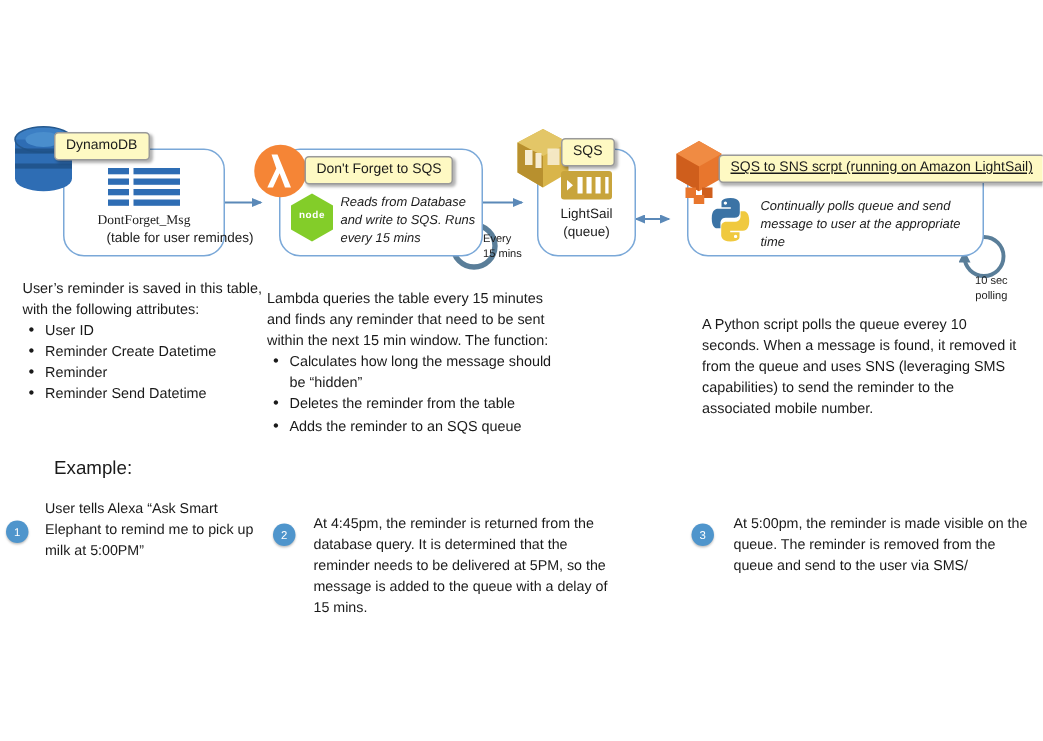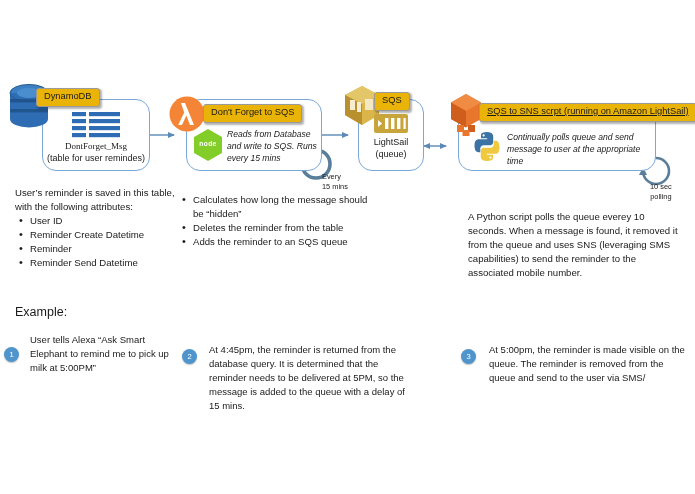--- a/index.html
+++ b/index.html
@@ -13,7 +13,7 @@
             background:#ffffff;box-sizing:border-box;}
 
   
-  .chip{position:absolute;background:#eab308;border:1px solid #9a9a9a;
+  .chip{position:absolute;background:#fef9c3;border:1px solid #9a9a9a;
         border-radius:3px;padding:2px 7px 3px 7px;font-size:9.3px;
         color:#1a1a1a;white-space:nowrap;line-height:1.25;
         box-shadow:1.5px 1.5px 2px rgba(0,0,0,.30);}

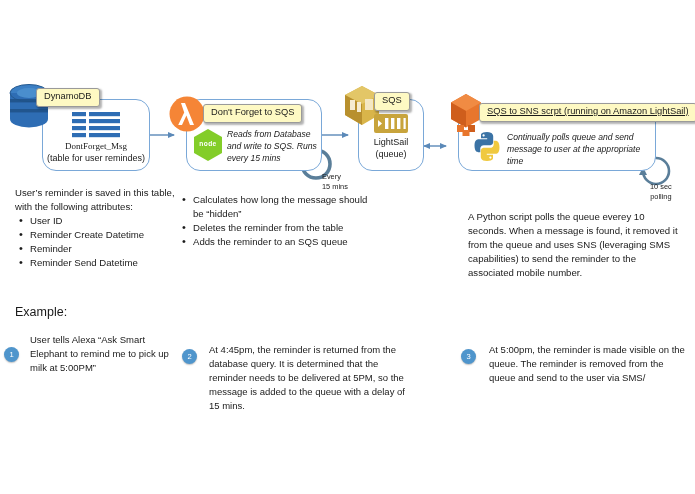--- a/index.html
+++ b/index.html
@@ -99,7 +99,7 @@
 
   <div class="abs" style="left:42px;top:140px;width:108px;">
     <div class="center-cap" style="position:relative;font-family:Liberation Serif, serif;">DontForget_Msg</div>
-    <div class="center-cap" style="position:relative;">(table for user remindes)</div>
+    <div class="center-cap" style="position:relative;padding-left:24px;">(table for user remindes)</div>
   </div>
 
   <div class="node-box" style="left:186px;top:99px;width:136px;height:72px;"></div>

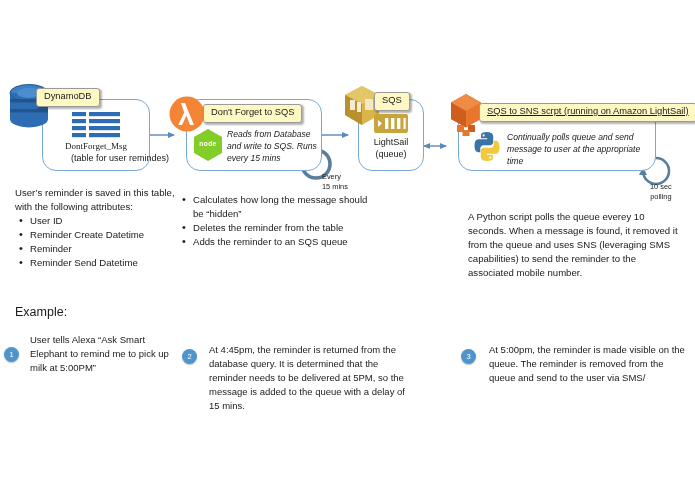--- a/index.html
+++ b/index.html
@@ -119,7 +119,7 @@
 
   <div class="inner-txt" style="left:227px;top:128px;width:92px;">Reads from Database and write to SQS. Runs every 15 mins</div>
 
-  <div class="loop-cap" style="left:322px;top:172px;">
+  <div class="loop-cap" style="left:322px;top:154px;">
     <div>Every</div>
     <div>15 mins</div>
   </div>

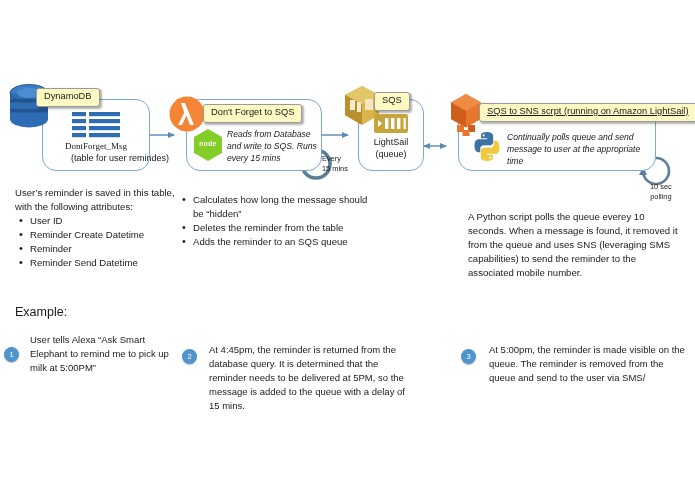--- a/index.html
+++ b/index.html
@@ -195,6 +195,7 @@
   </div>
 
   <div class="para" style="left:178px;top:193px;width:196px;">
+    <div>Lambda queries the table every 15 minutes and finds any reminder that need to be sent within the next 15 min window. The function:</div>
     <ul>
       <li>Calculates how long the message should be “hidden”</li>
       <li>Deletes the reminder from the table</li>

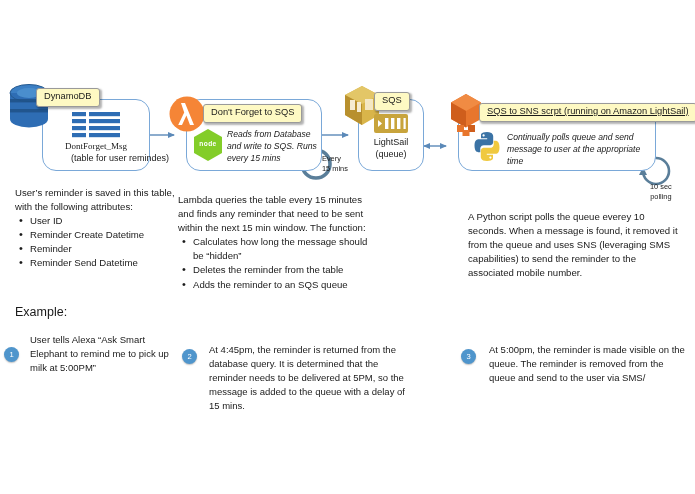--- a/index.html
+++ b/index.html
@@ -30,7 +30,7 @@
   .para li:before{content:"\2022";position:absolute;left:4px;top:-1px;
                   font-size:11px;line-height:1.3;}
 
-  .example-title{position:absolute;font-size:12.5px;color:#1a1a1a;}
+  .example-title{position:absolute;font-size:12.5px;color:#1a1a1a;margin-left:21px;}
 
   
   .step-num{position:absolute;width:15px;height:15px;border-radius:50%;

